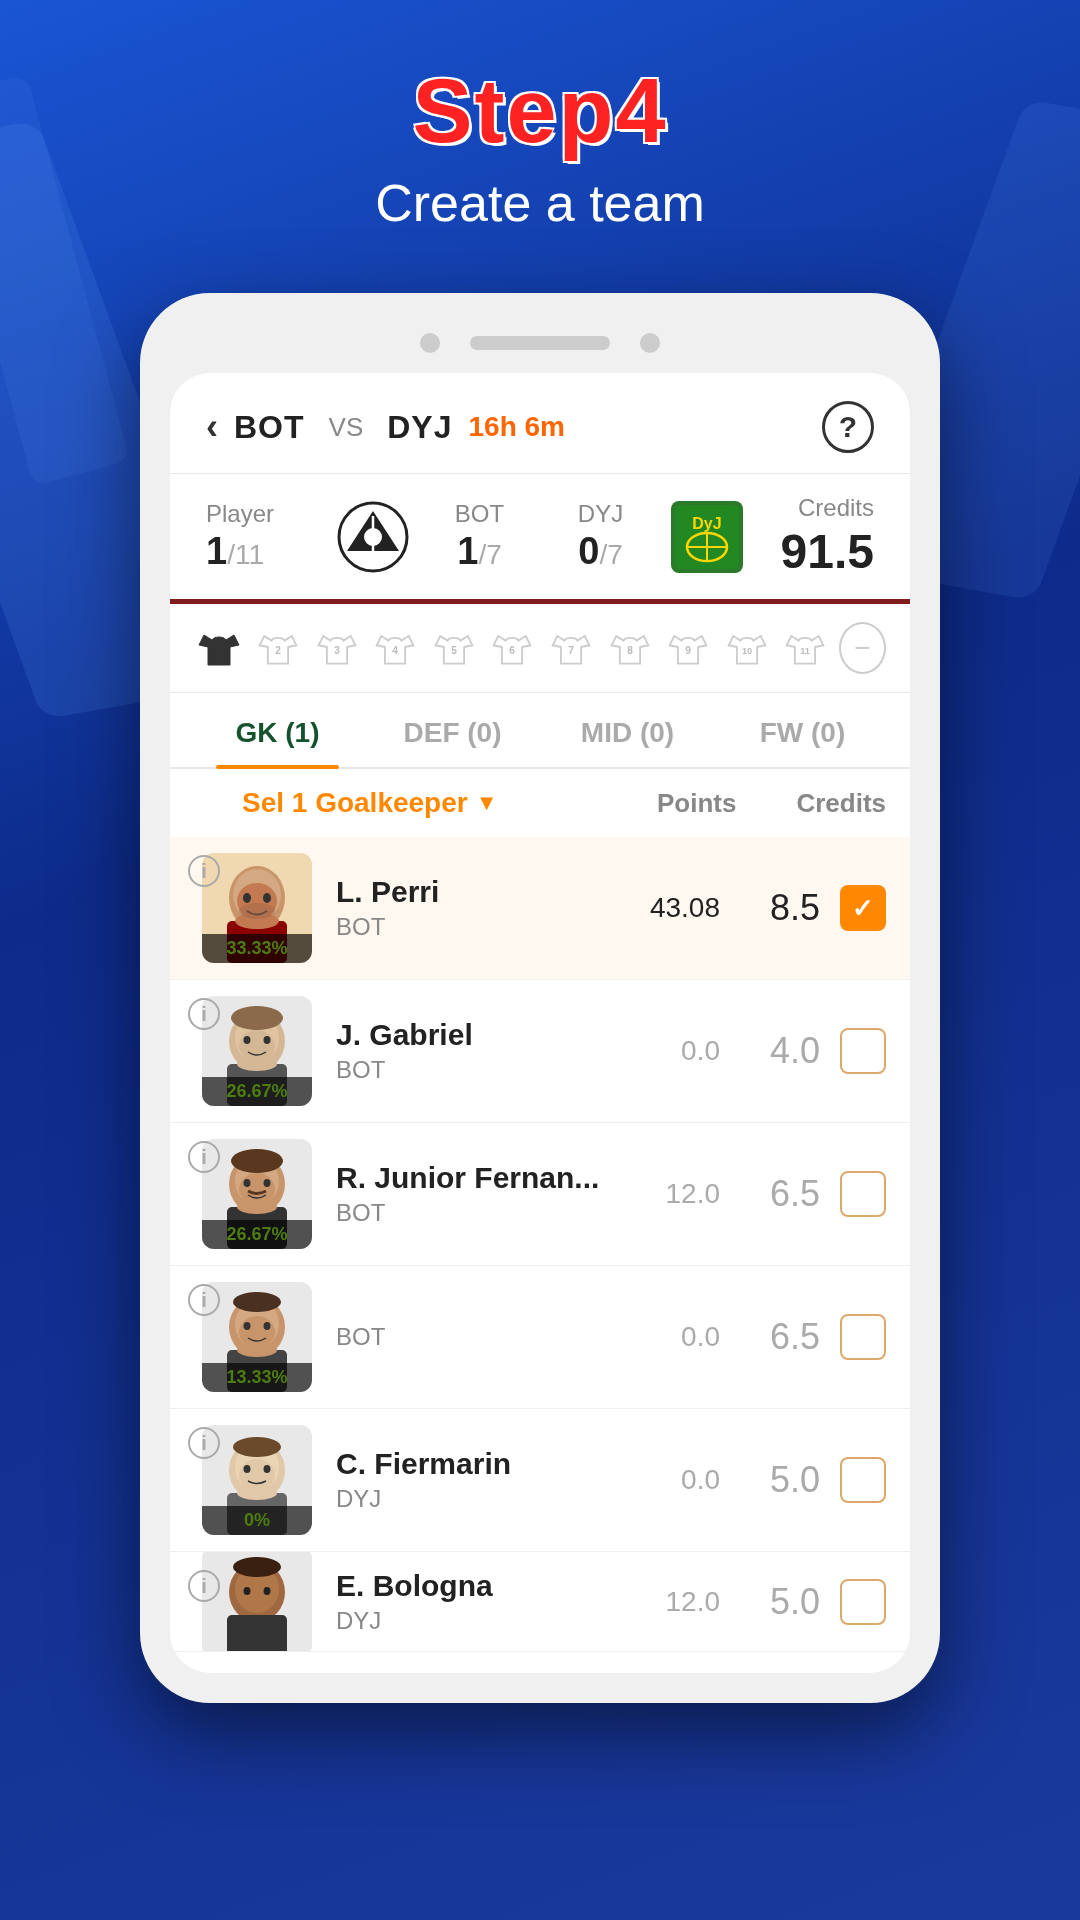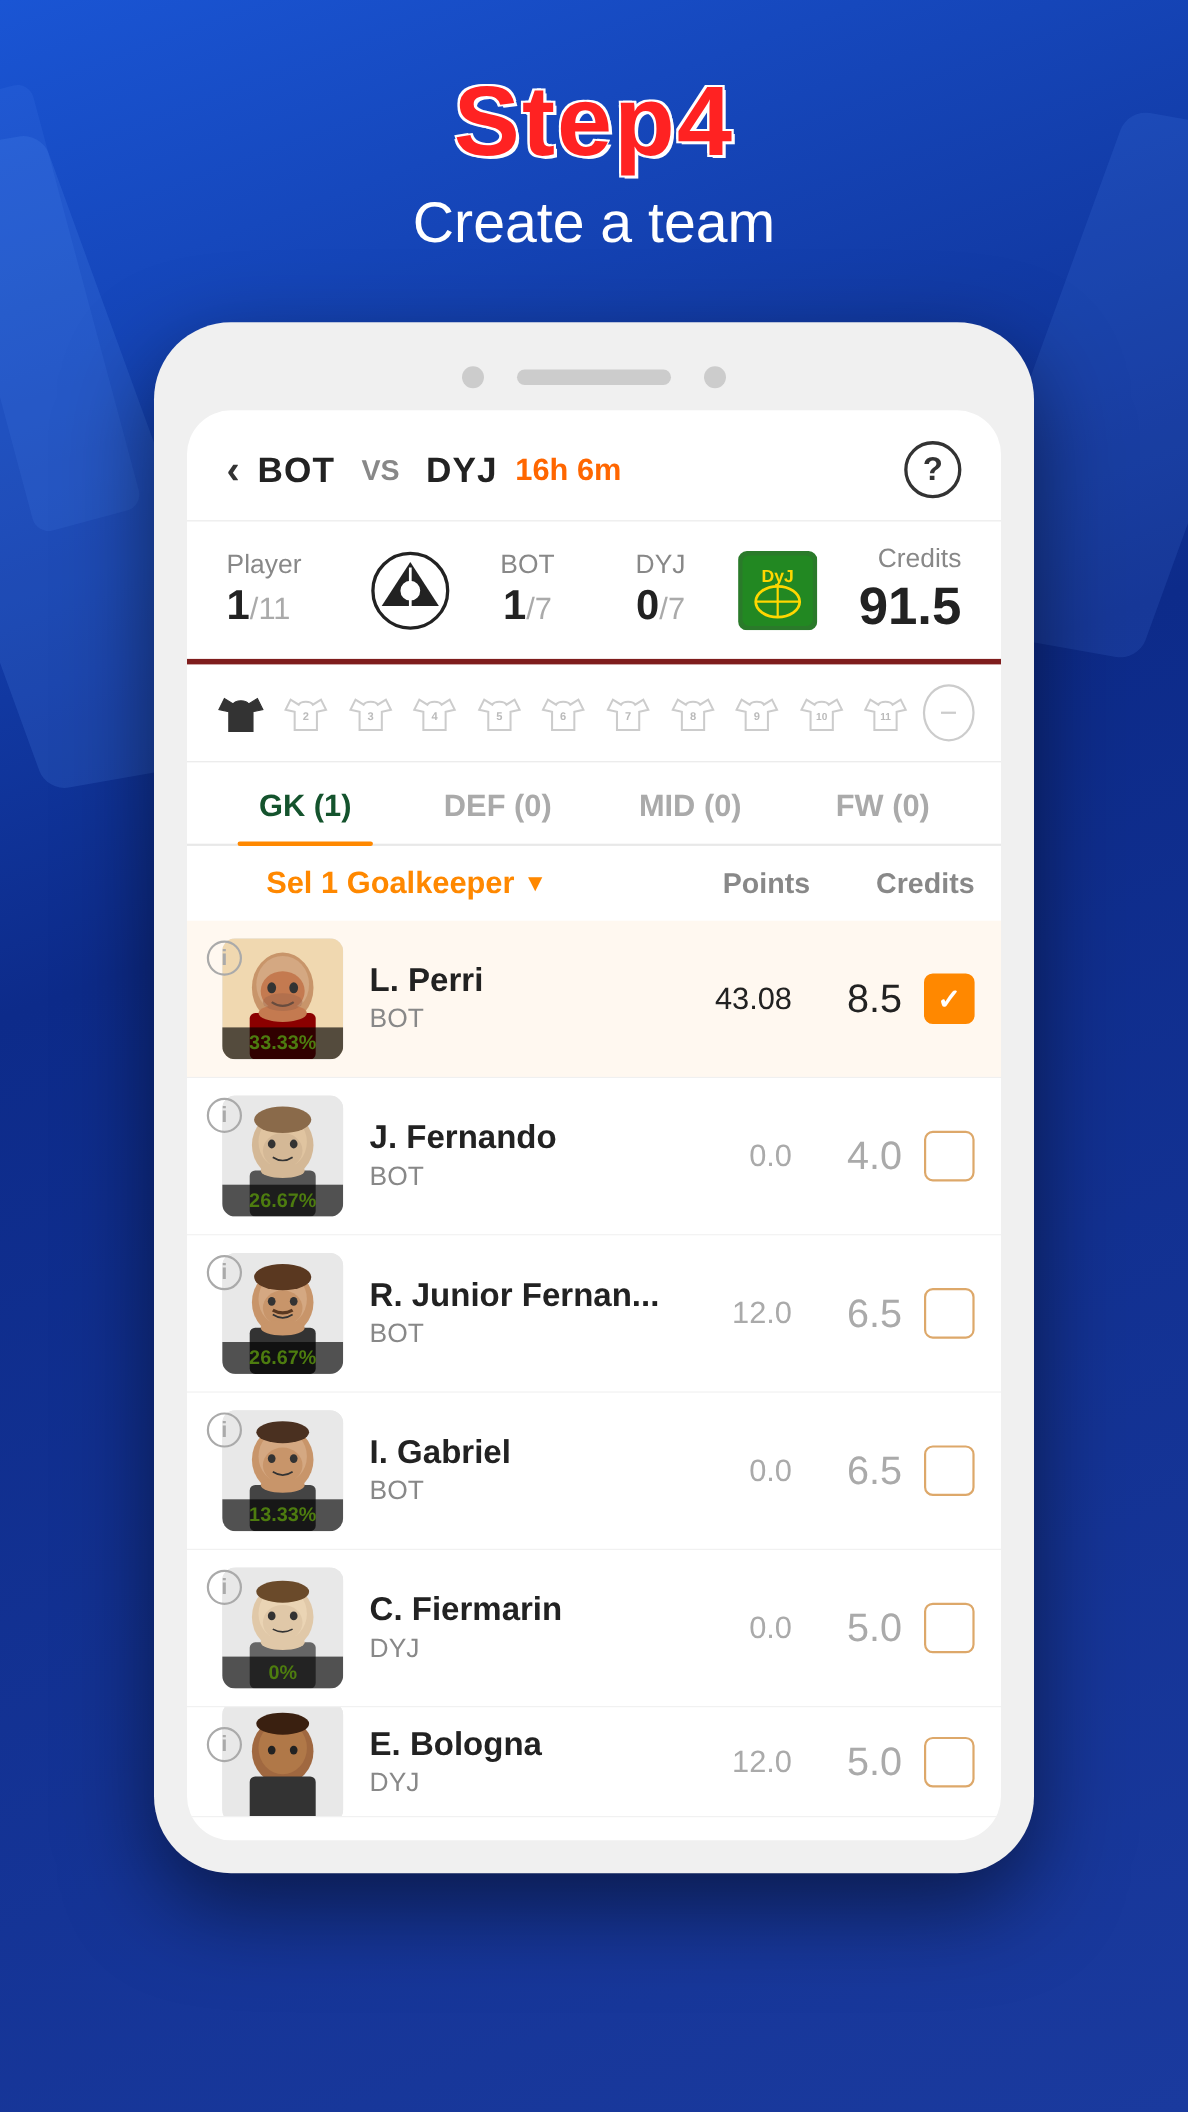--- a/index.html
+++ b/index.html
@@ -163,7 +163,7 @@
     .match-vs {
       font-size: 26px;
       color: #888;
-      font-weight: 700;
+      font-weight: 400;
       margin: 0 8px;
     }
 

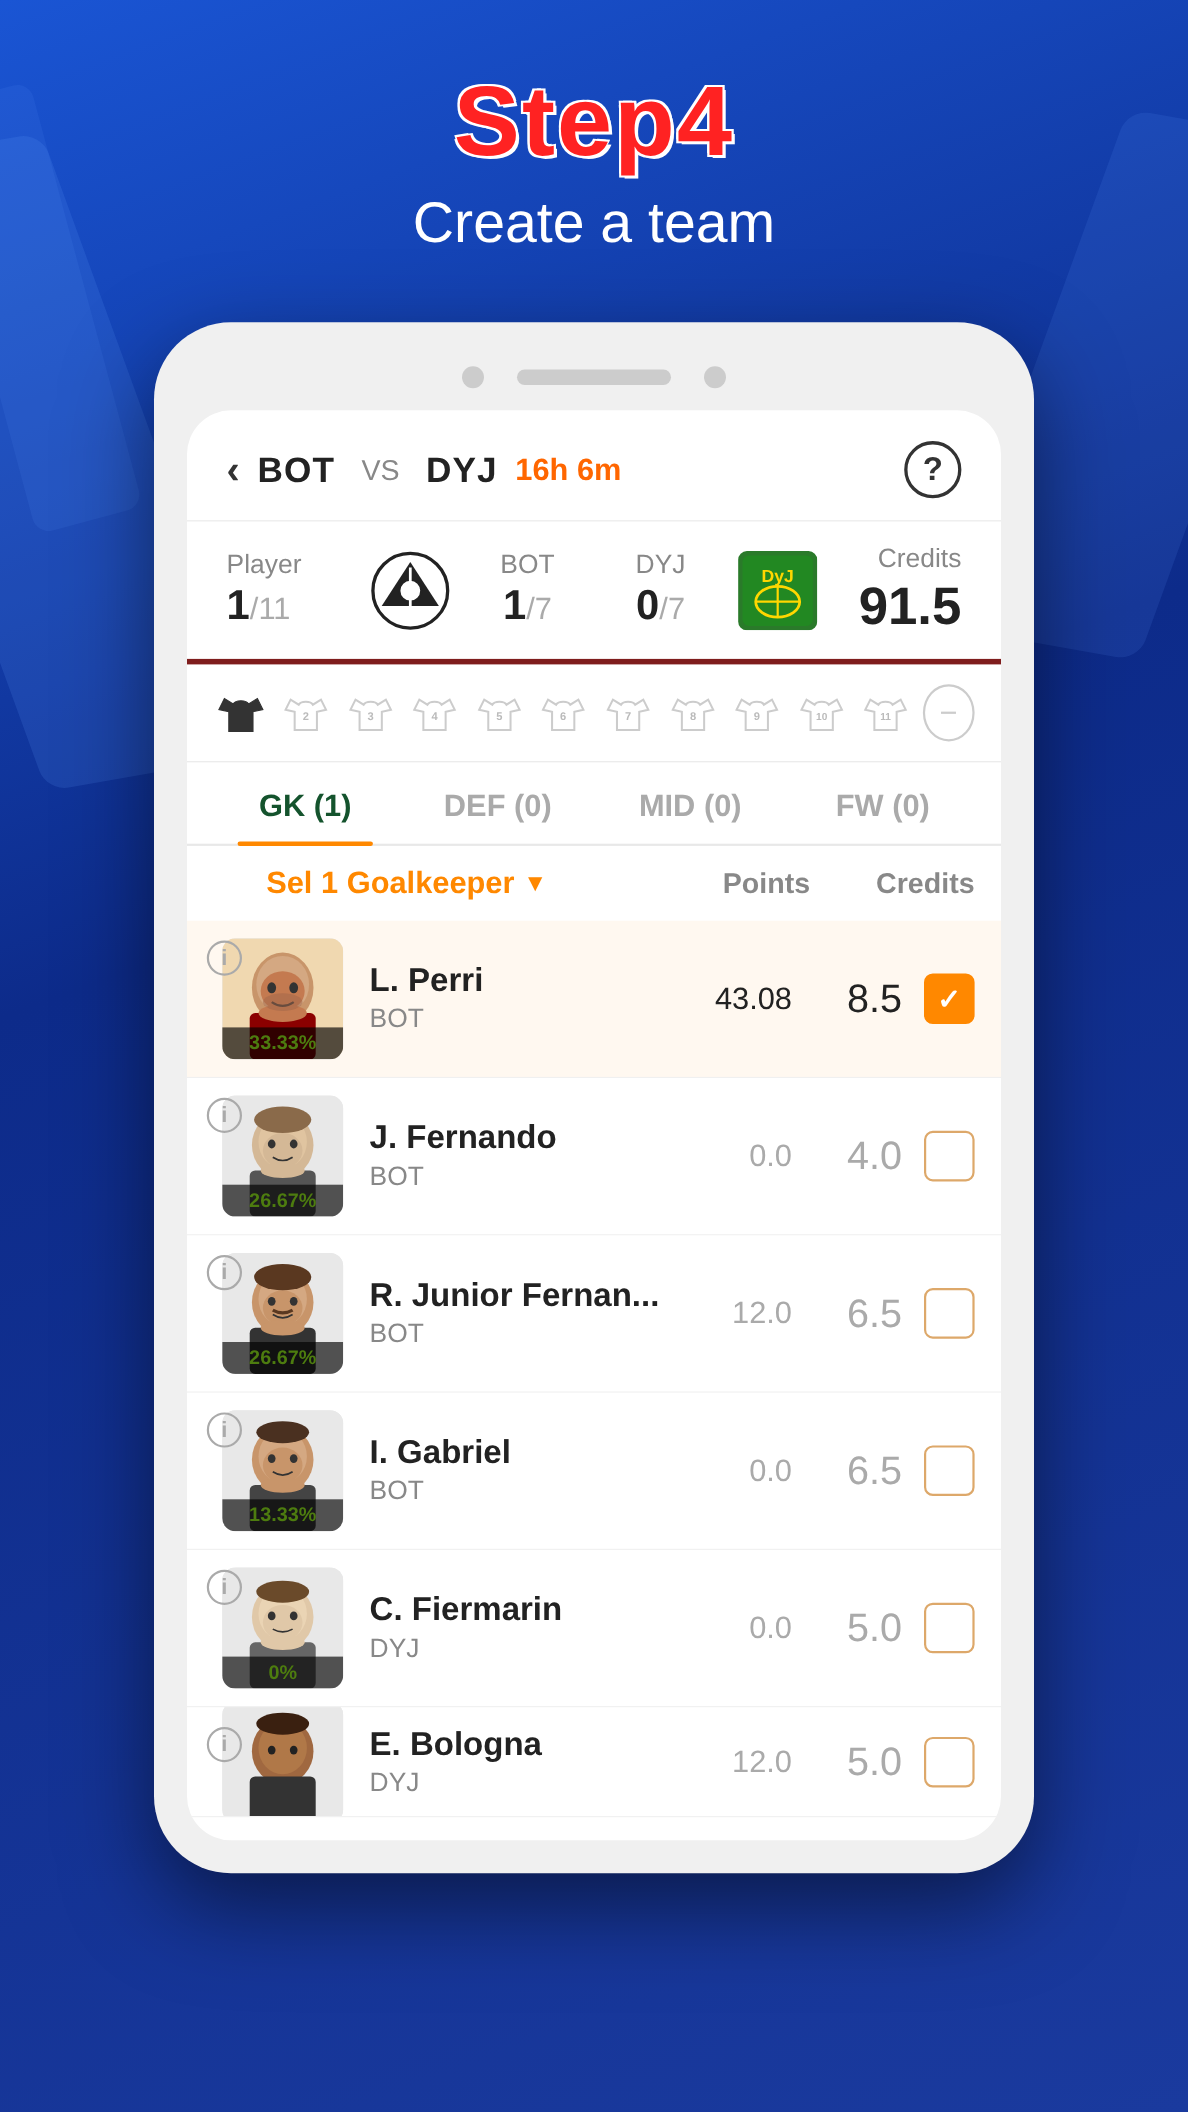--- a/index.html
+++ b/index.html
@@ -682,7 +682,7 @@
             <div class="percentage-badge">26.67%</div>
           </div>
           <div class="player-info">
-            <div class="player-name">J. Fernando</div>
+            <div class="player-name">J. Gabriel</div>
             <div class="player-team">BOT</div>
           </div>
           <div class="player-points">0.0</div>

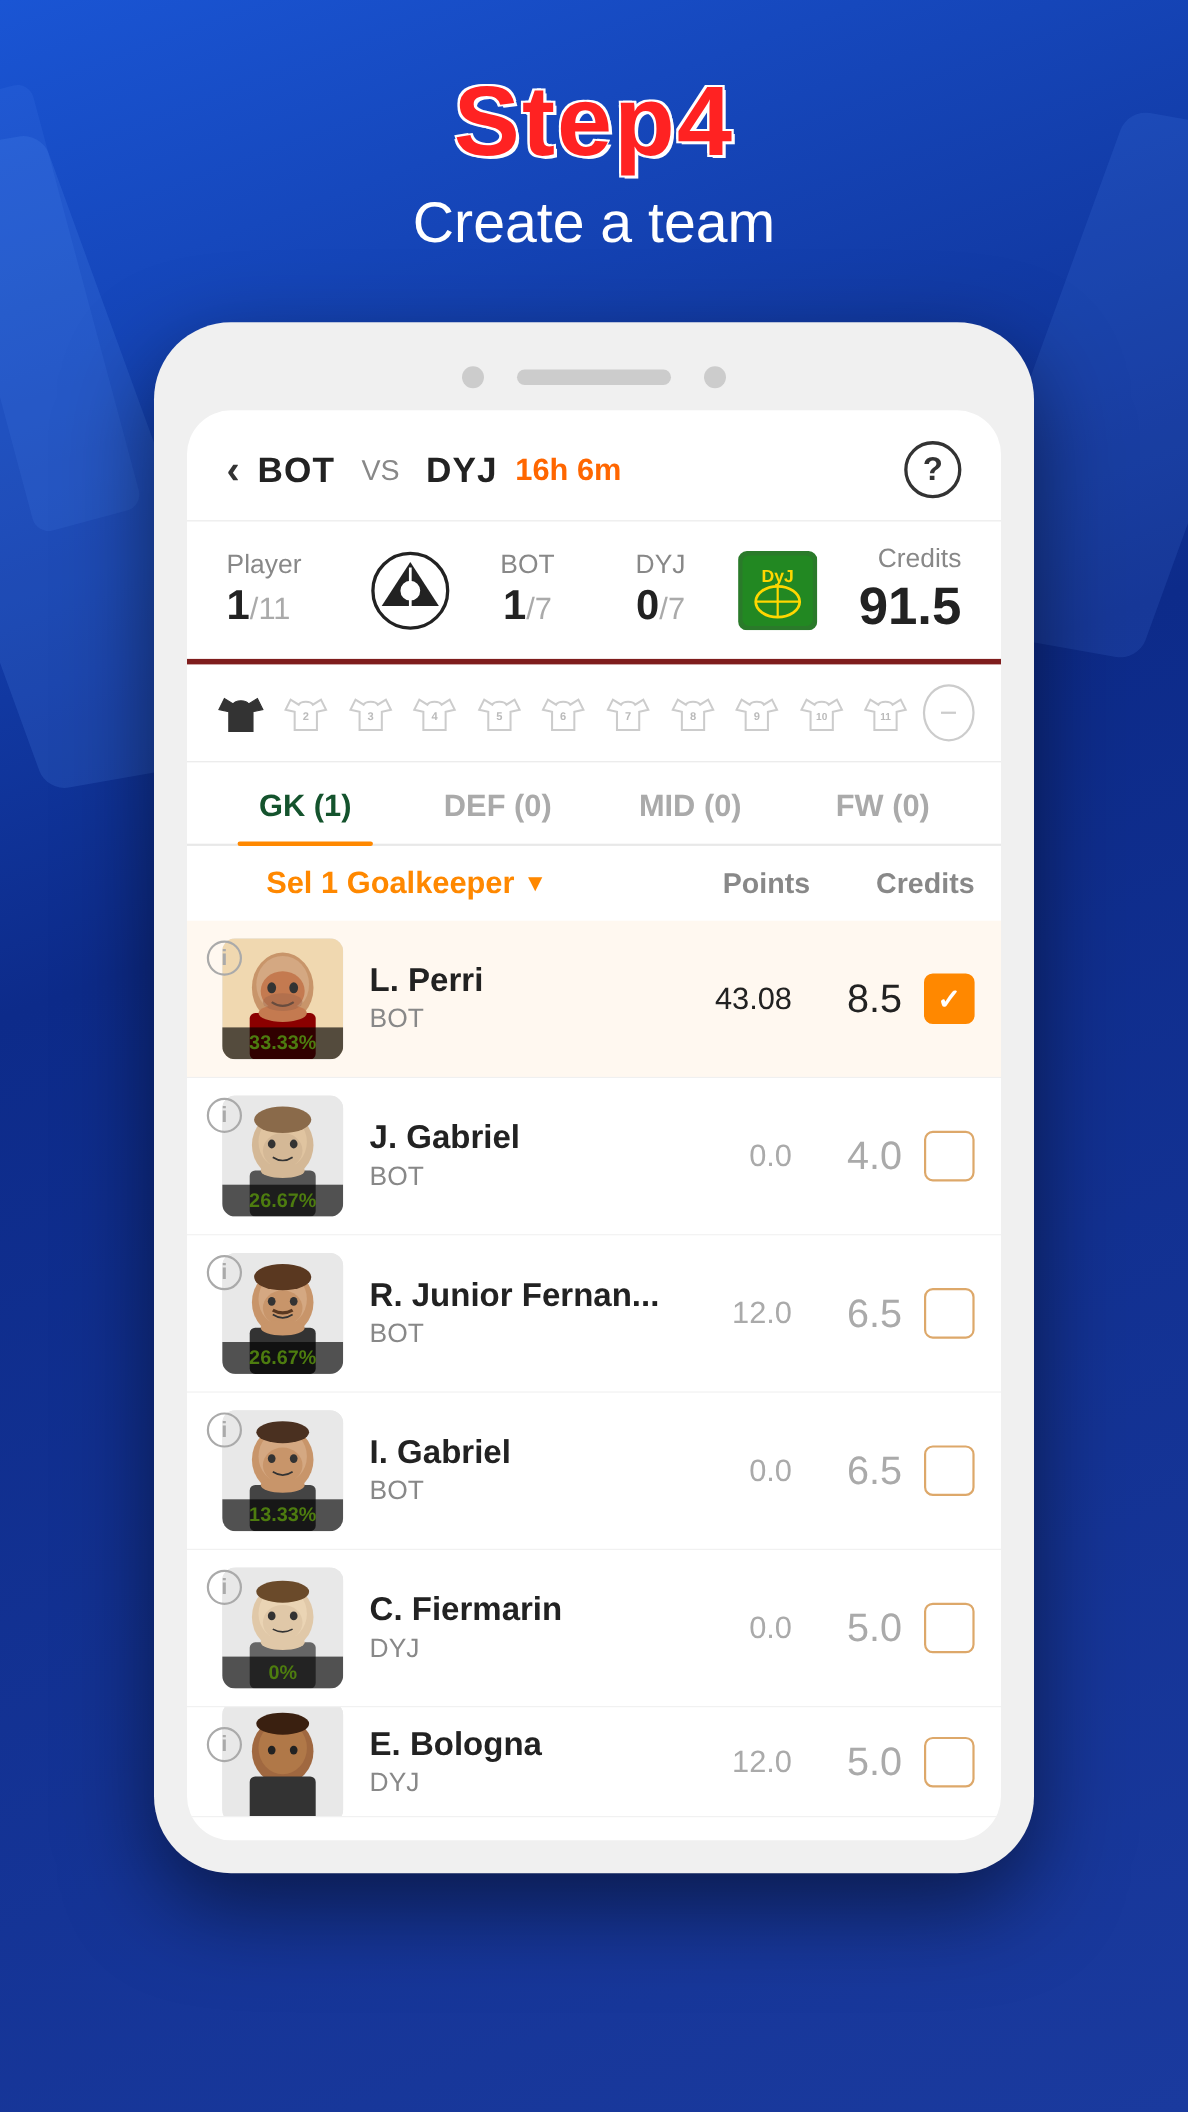--- a/index.html
+++ b/index.html
@@ -736,7 +736,6 @@
             <div class="percentage-badge">13.33%</div>
           </div>
           <div class="player-info">
-            <div class="player-name">I. Gabriel</div>
             <div class="player-team">BOT</div>
           </div>
           <div class="player-points">0.0</div>

